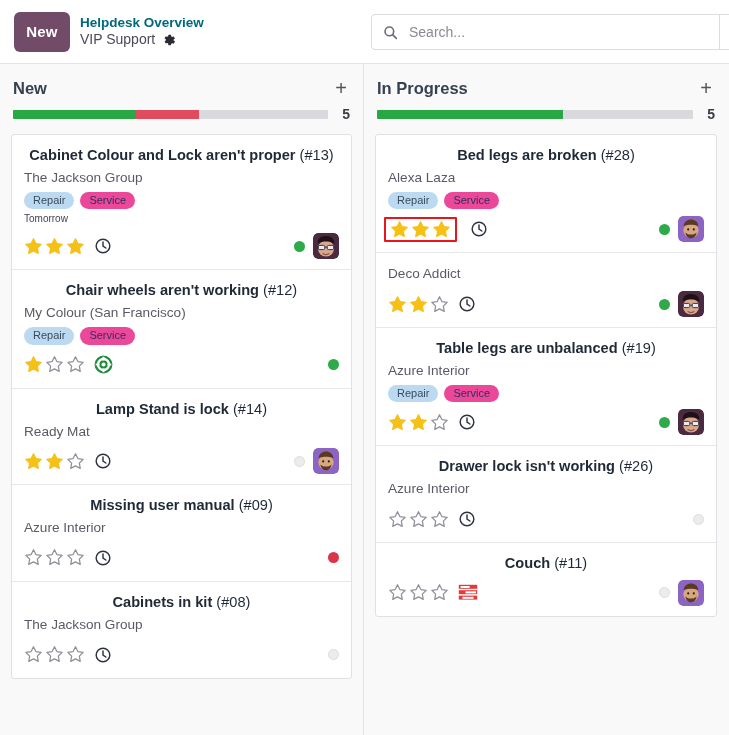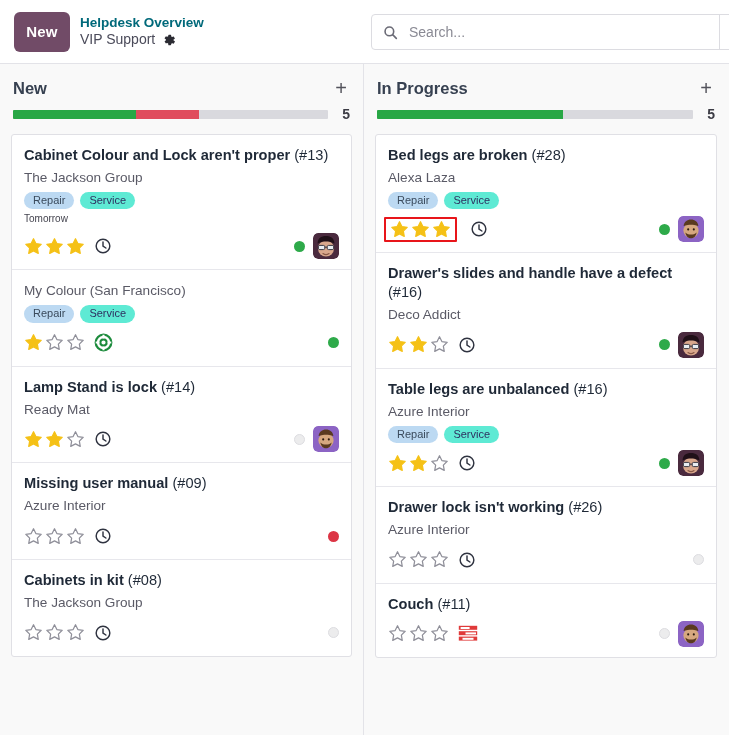--- a/index.html
+++ b/index.html
@@ -146,6 +146,7 @@
     color: #1f2937;
     line-height: 1.3;
     margin-bottom: 3px;
+    text-align: center;
   }
   .card-title .cid { font-weight: 400; }
   .card-sub {

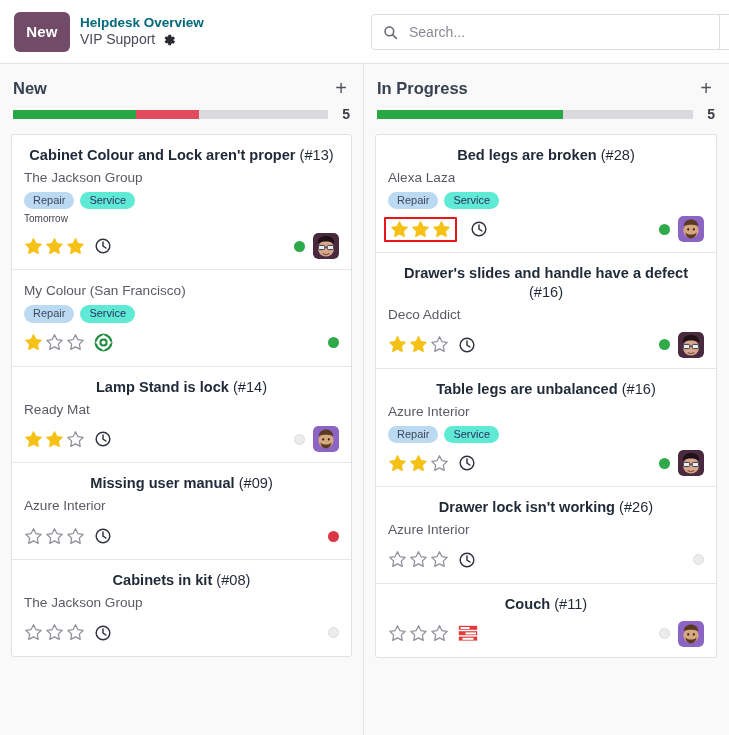--- a/index.html
+++ b/index.html
@@ -173,7 +173,7 @@
     white-space: nowrap;
   }
   .tag-repair { background: #bcd9f2; color: #3a4a5c; }
-  .tag-service { background: #5eead4; color: #2e3060; }
+  .tag-service { background: #ec4899; color: #2e3060; }
 
   .card-foot {
     display: flex; align-items: center;

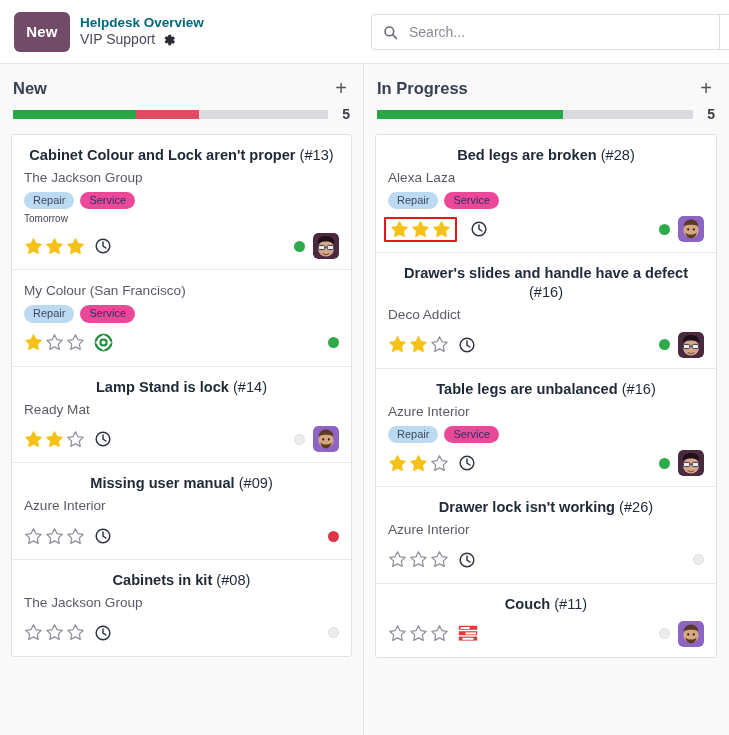--- a/index.html
+++ b/index.html
@@ -501,7 +501,6 @@
           </div>
         </div>
         <div class="card">
-          <div class="card-title"><span>Drawer's slides and handle have a defect</span> <span class="cid">(#16)</span></div>
           <div class="card-sub">Deco Addict</div>
           <div class="card-foot">
             <div class="stars">

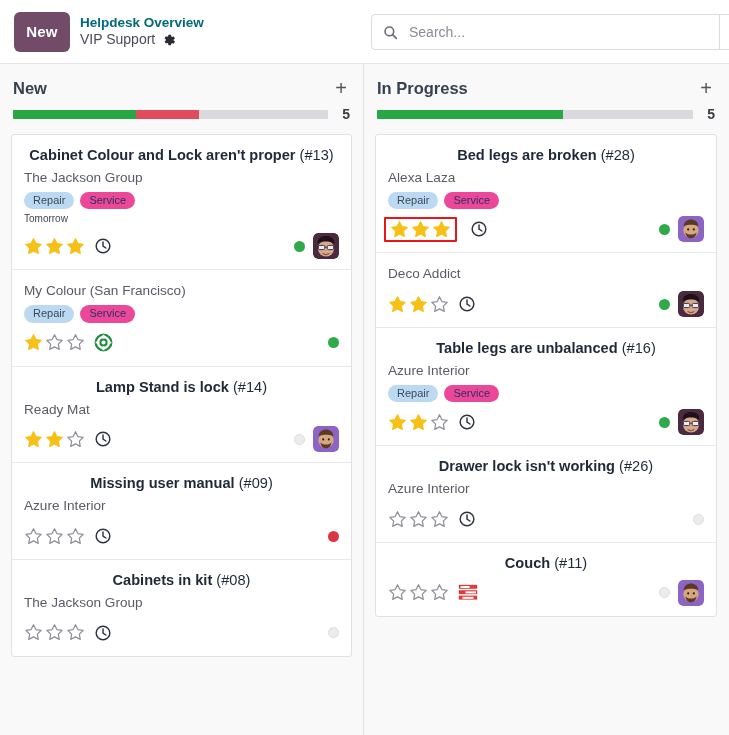--- a/index.html
+++ b/index.html
@@ -303,6 +303,7 @@
           </div>
         </div>
         <div class="card">
+          <div class="card-title"><span>Chair wheels aren't working</span> <span class="cid">(#12)</span></div>
           <div class="card-sub">My Colour (San Francisco)</div>
           <div class="tags">
             <span class="tag tag-repair">Repair</span>

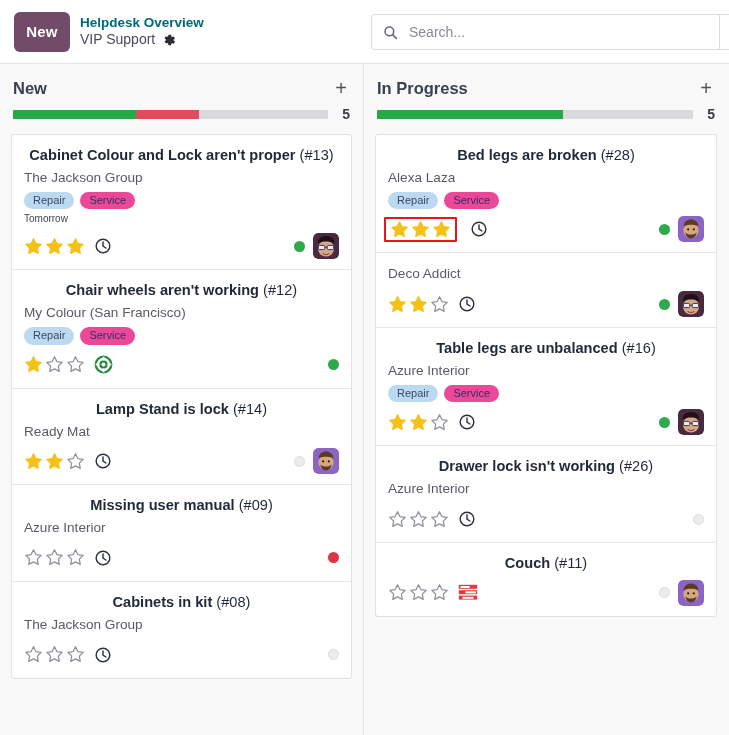--- a/index.html
+++ b/index.html
@@ -542,7 +542,7 @@
           </div>
         </div>
         <div class="card">
-          <div class="card-title"><span>Table legs are unbalanced</span> <span class="cid">(#16)</span></div>
+          <div class="card-title"><span>Table legs are unbalanced</span> <span class="cid">(#19)</span></div>
           <div class="card-sub">Azure Interior</div>
           <div class="tags">
             <span class="tag tag-repair">Repair</span>

